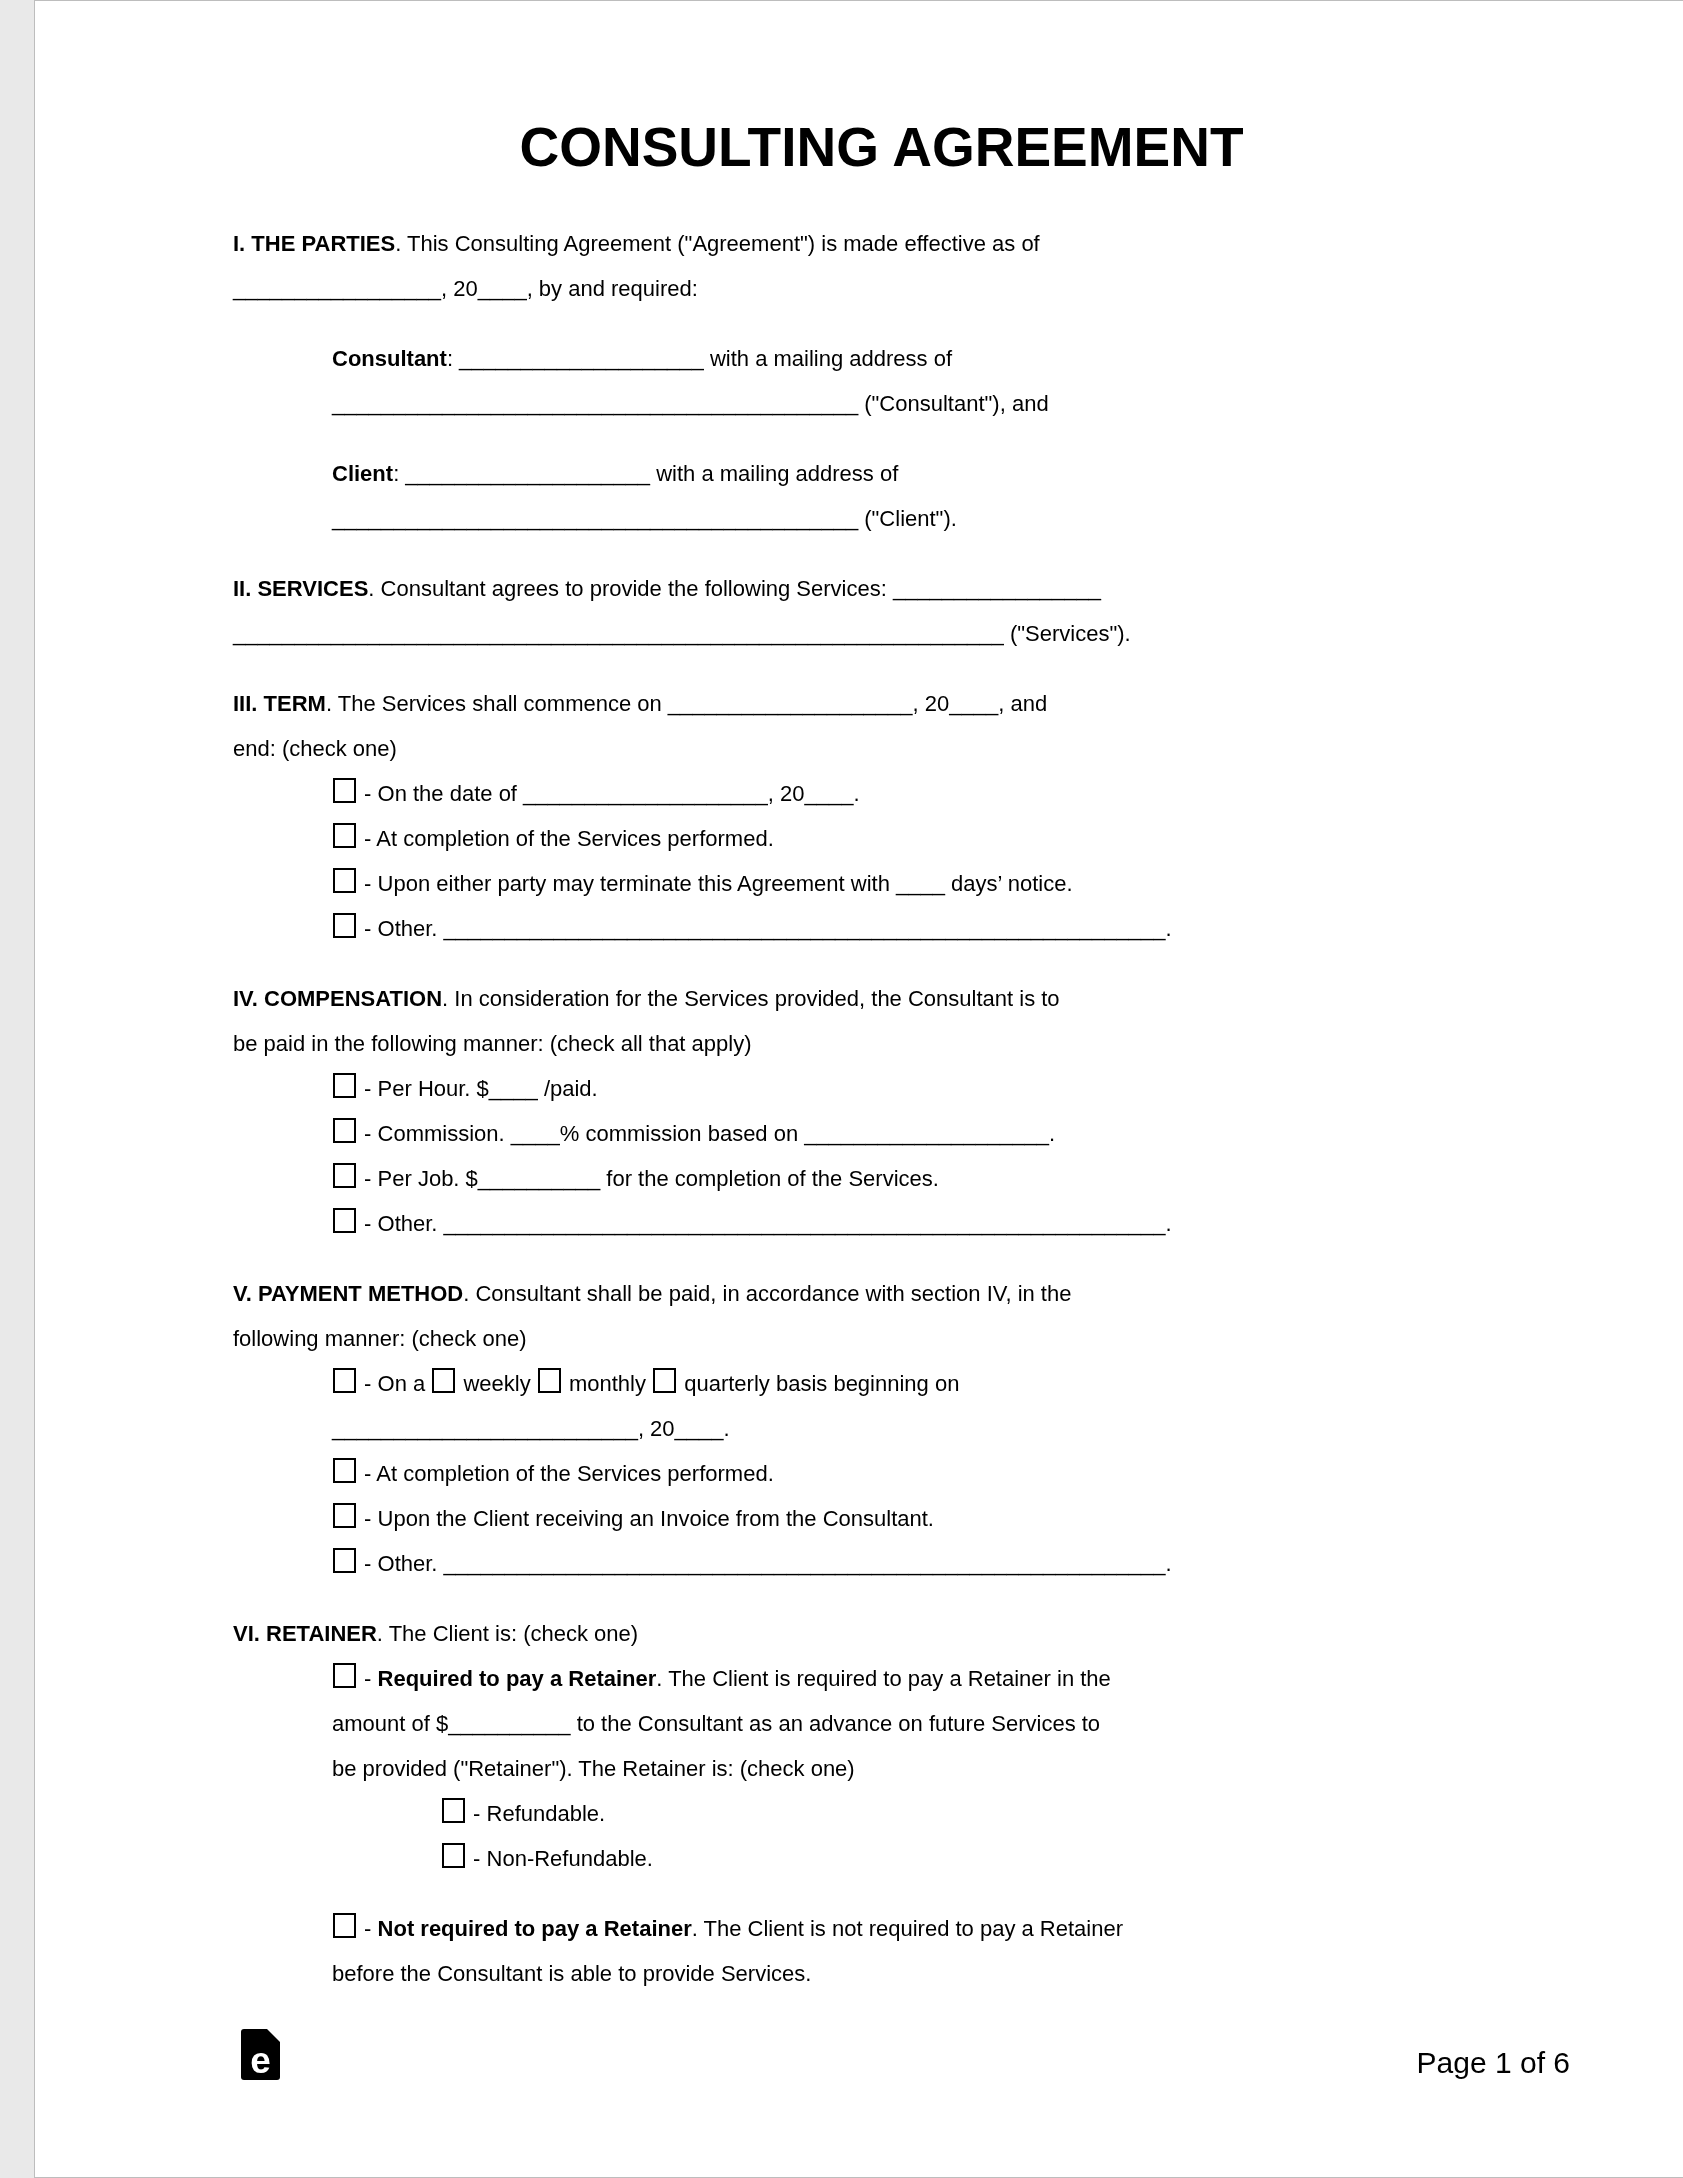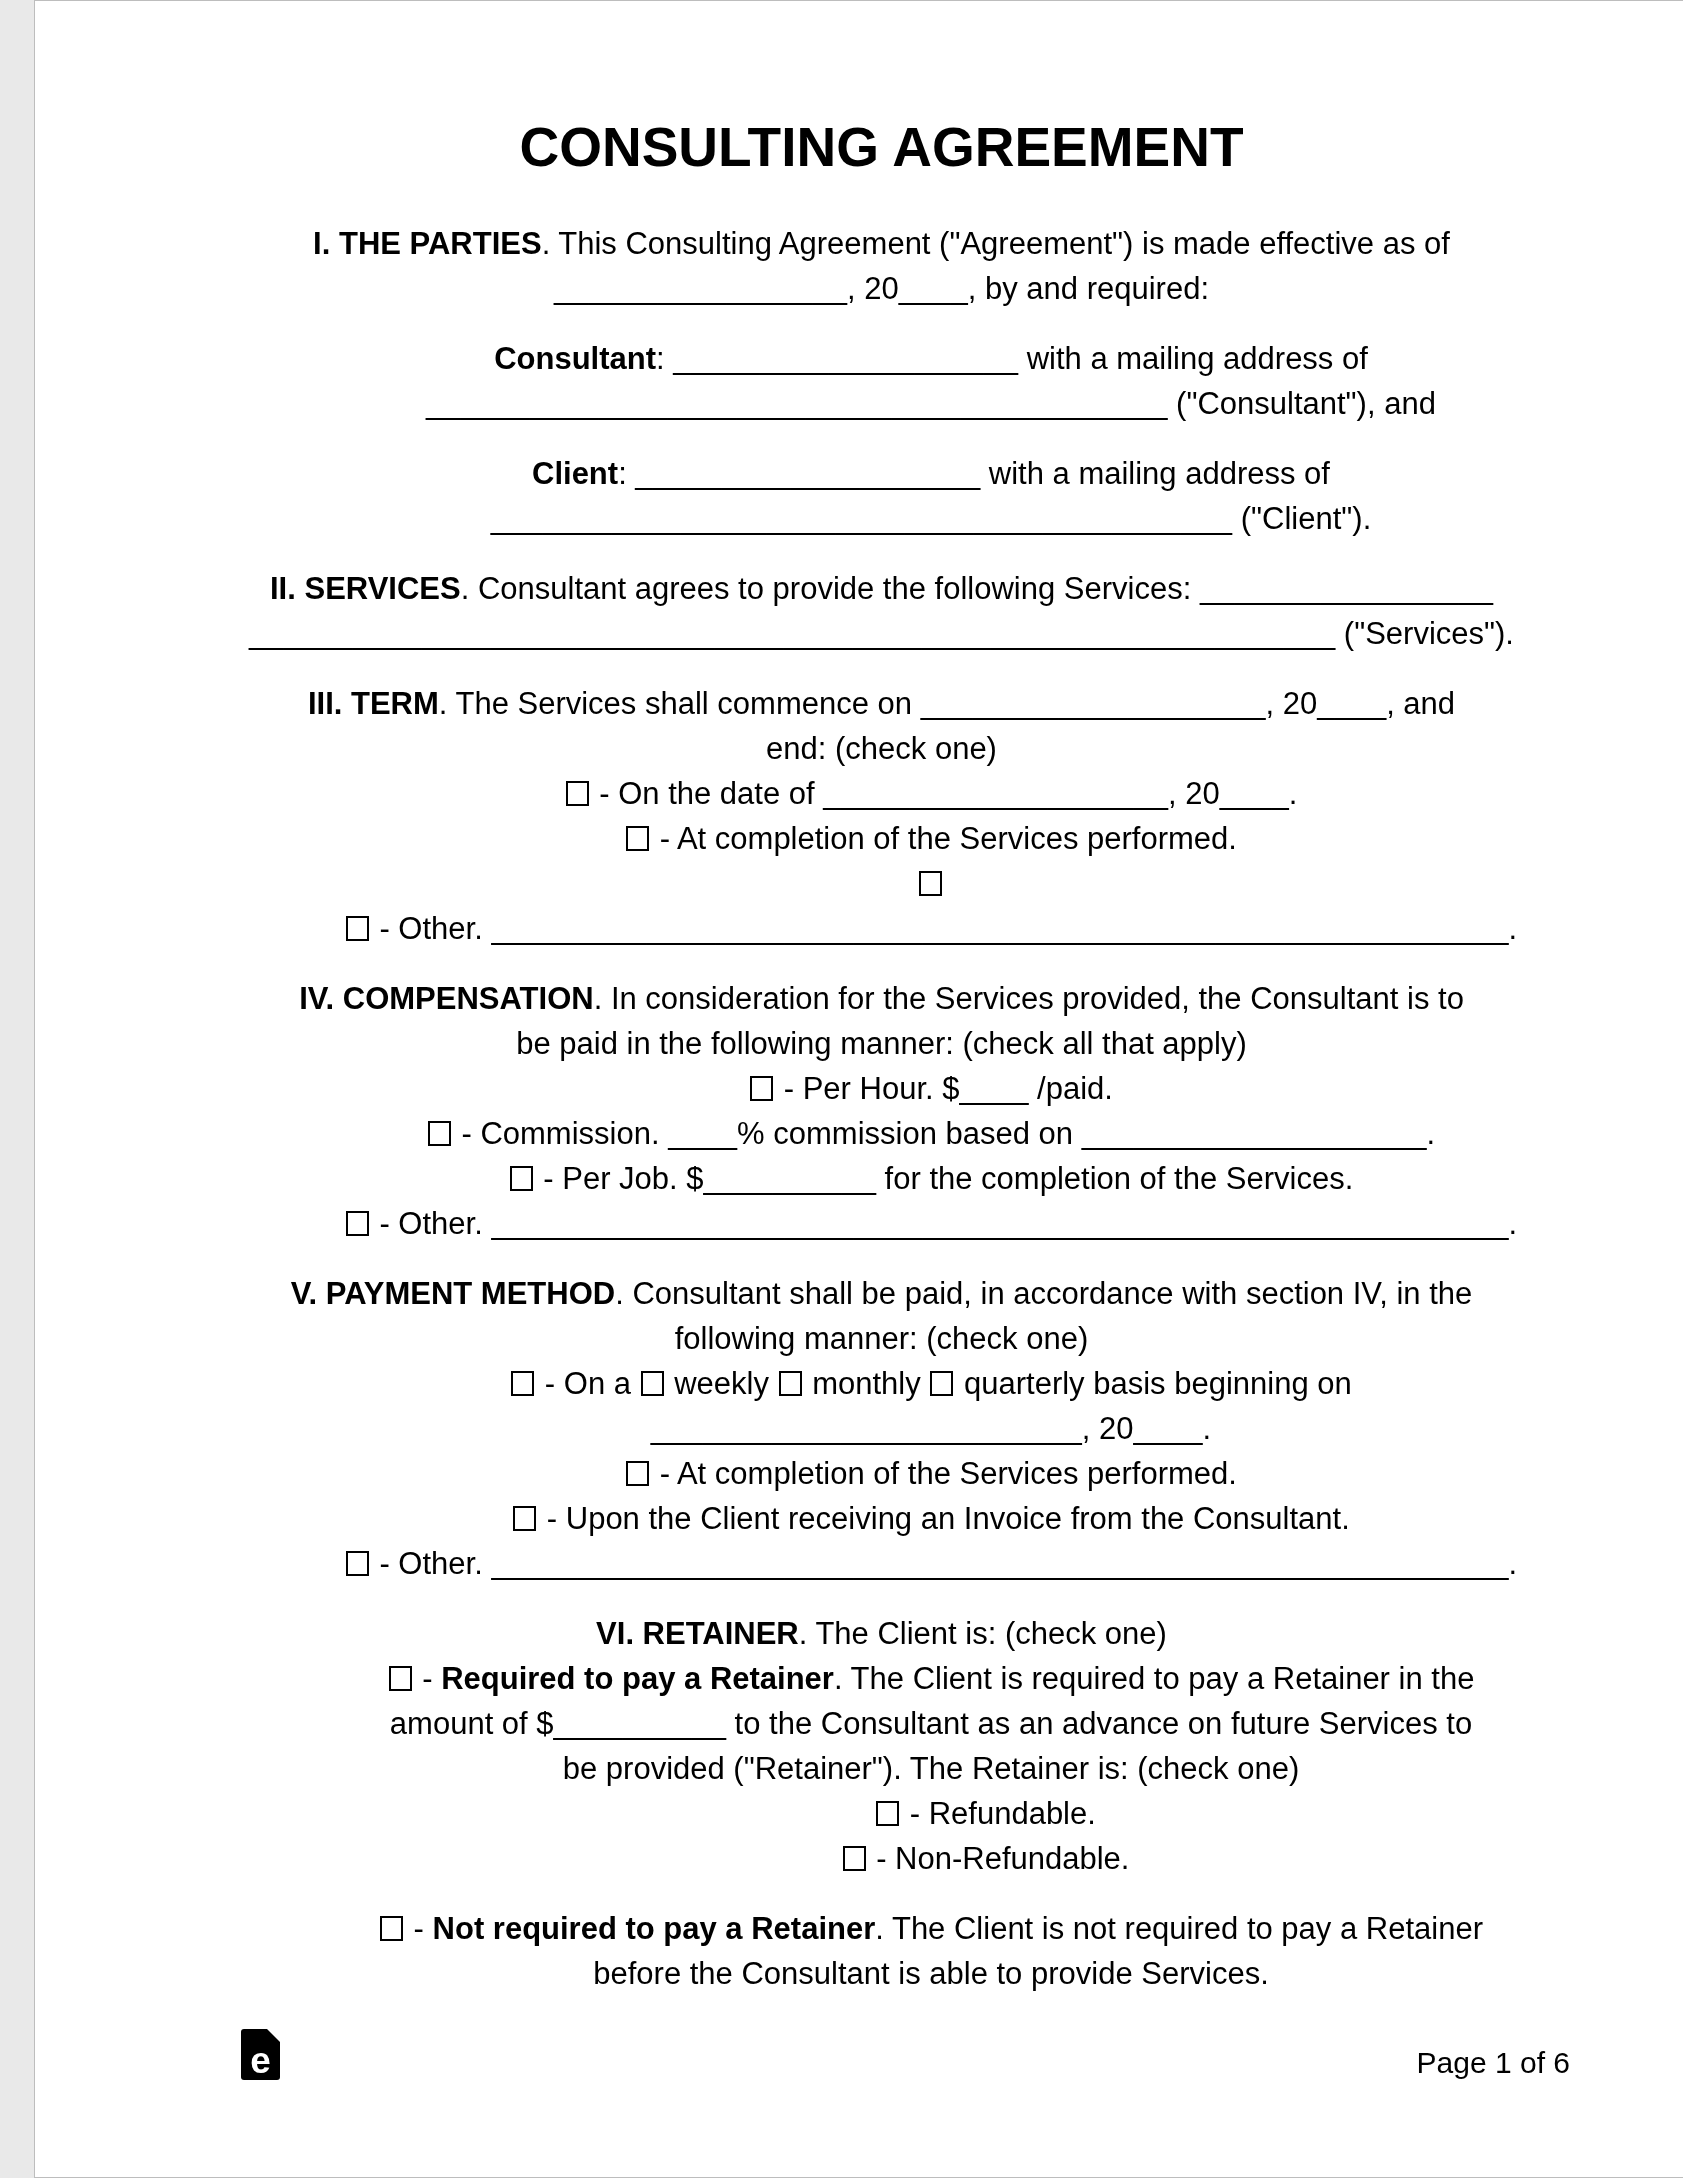--- a/index.html
+++ b/index.html
@@ -30,10 +30,9 @@
   .para{margin:0 0 25px 0;}
   .para.sp{margin-top:20px;}
   .line{
-    font-size:31px;
+    font-size:22px;
     line-height:45px;
     white-space:pre;
-    text-align:center;
   }
   .ind1{margin-left:99px;}
   .ind2{margin-left:208px;}

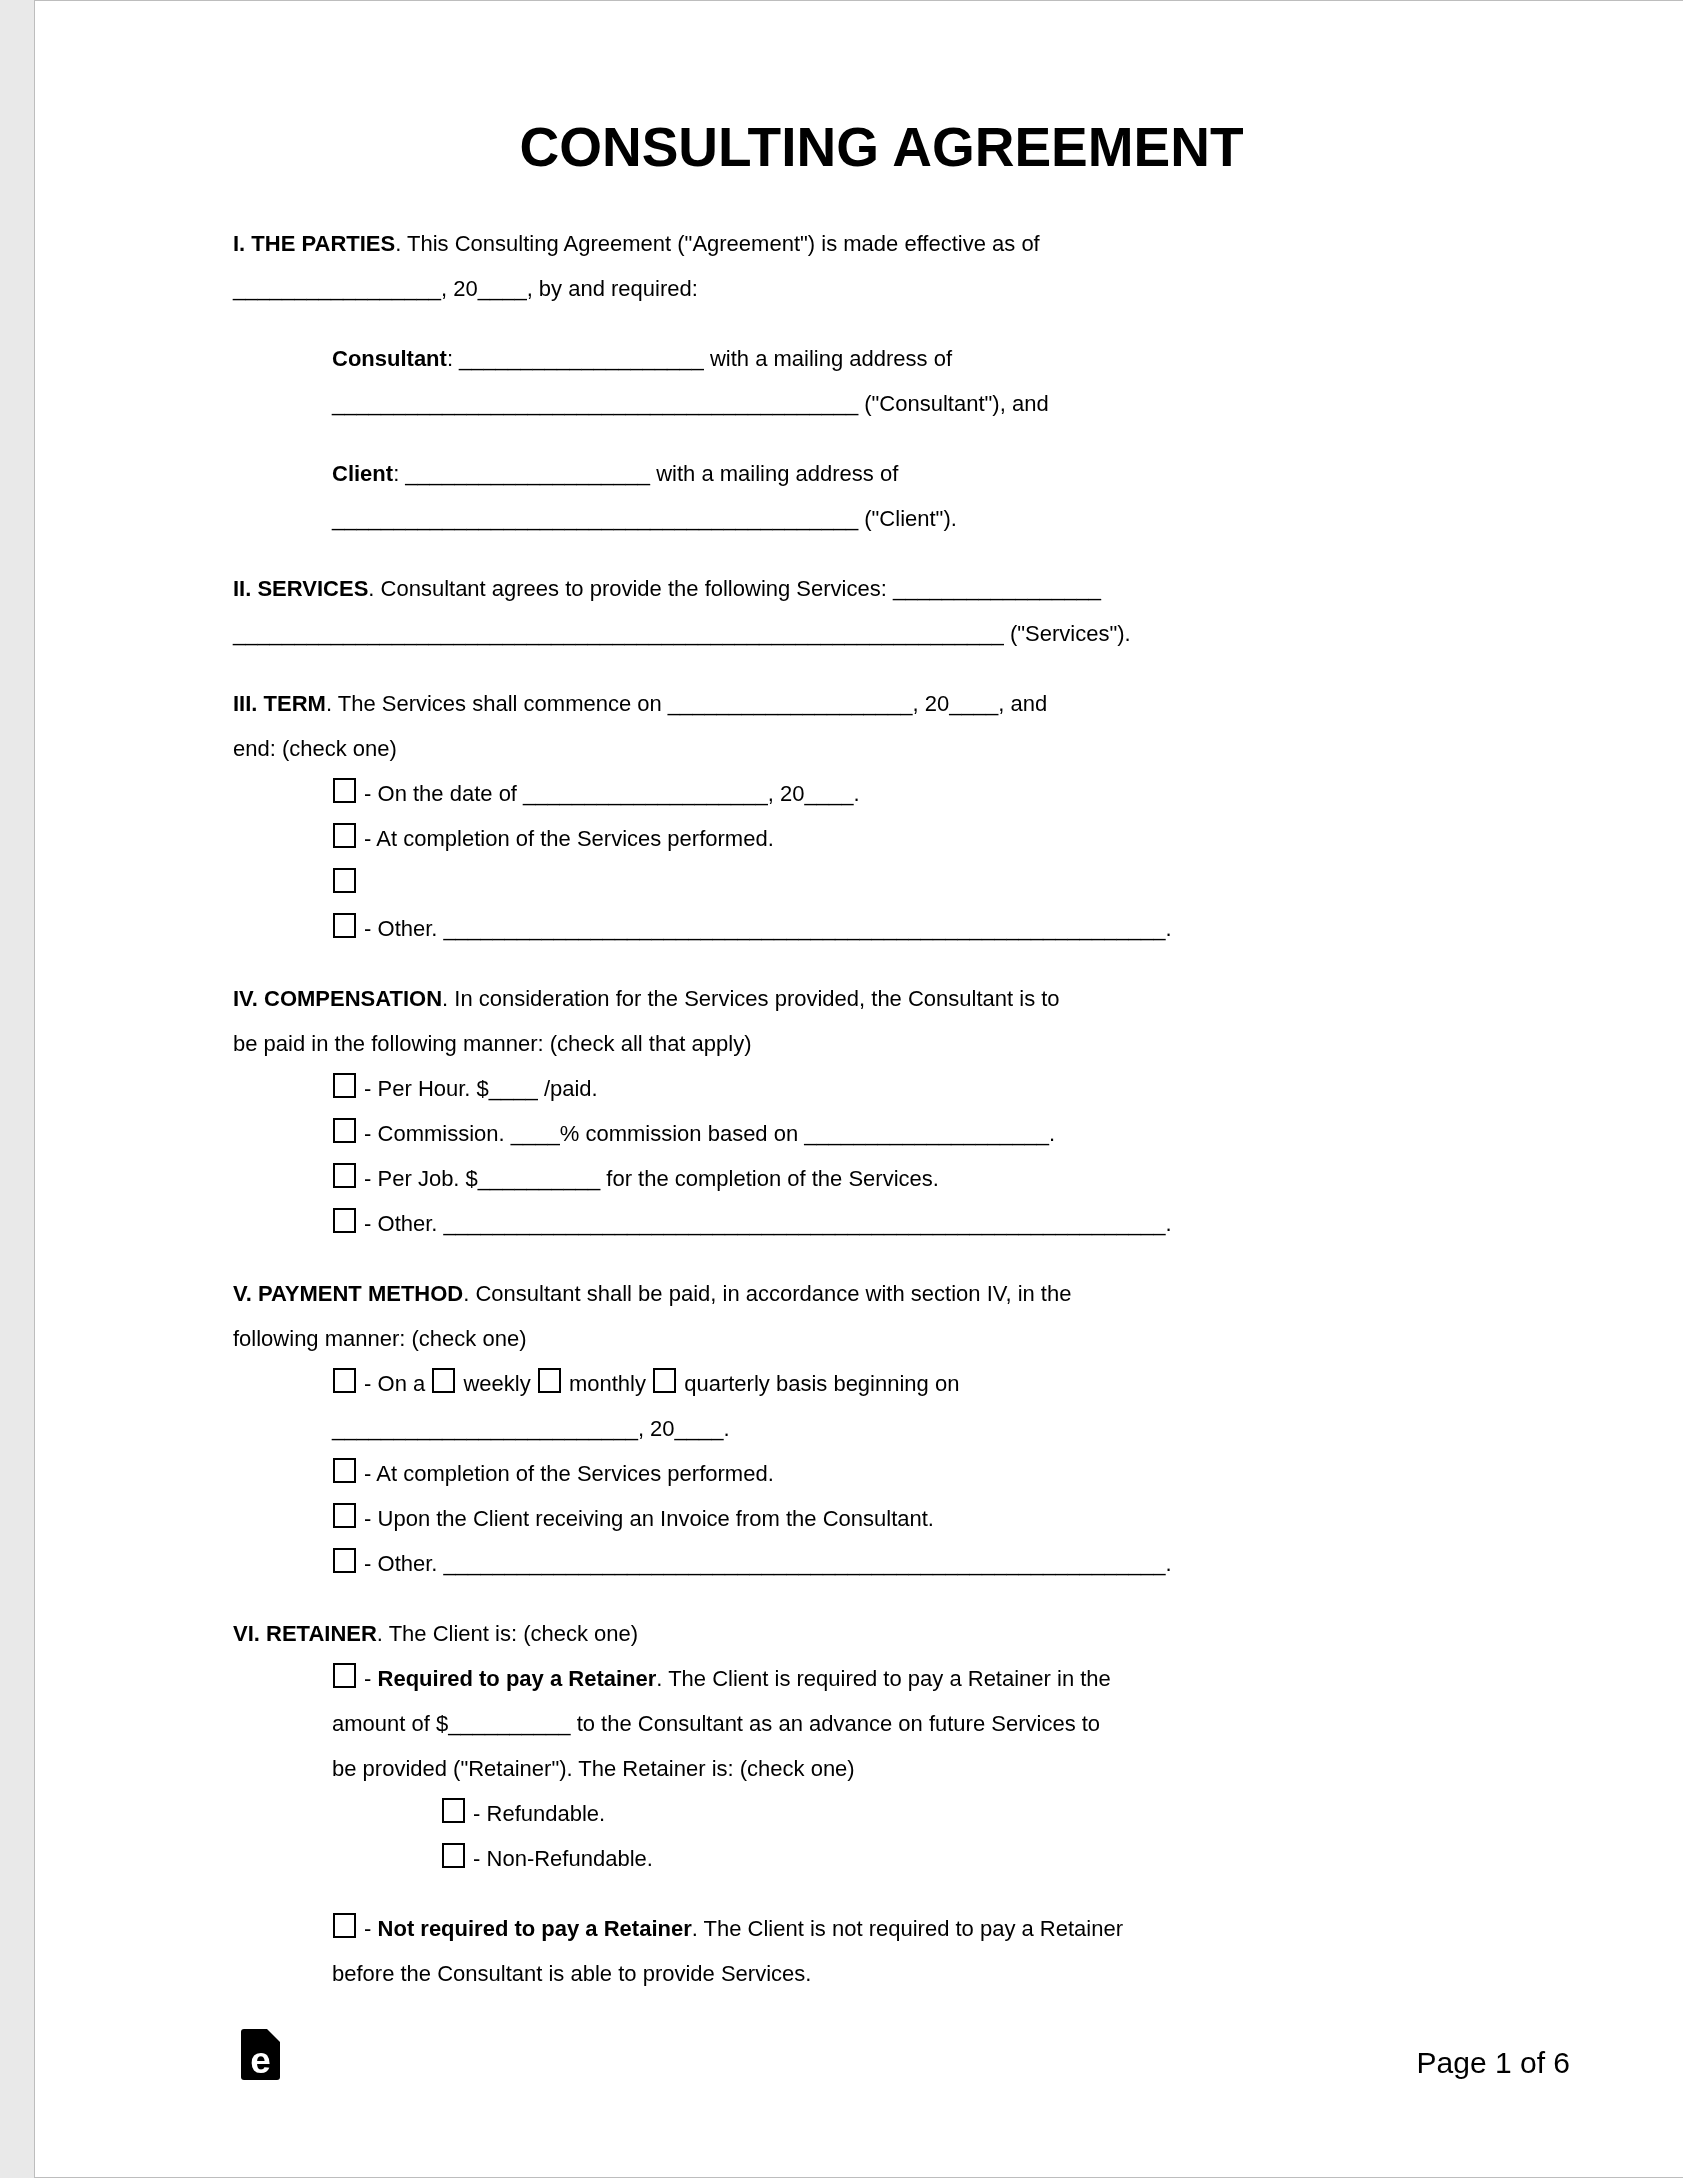--- a/index.html
+++ b/index.html
@@ -103,7 +103,7 @@
           <div class="line"><span class="r">end: (check one)</span></div>
           <div class="line ind1"><span class="checkbox"></span><span class="r"> - On the date of ____________________, 20____.</span></div>
           <div class="line ind1"><span class="checkbox"></span><span class="r"> - At completion of the Services performed.</span></div>
-          <div class="line ind1"><span class="checkbox"></span></div>
+          <div class="line ind1"><span class="checkbox"></span><span class="r"> - Upon either party may terminate this Agreement with ____ days’ notice.</span></div>
           <div class="line ind1"><span class="checkbox"></span><span class="r"> - Other. ___________________________________________________________.</span></div>
         </div>
         <div class="para">

